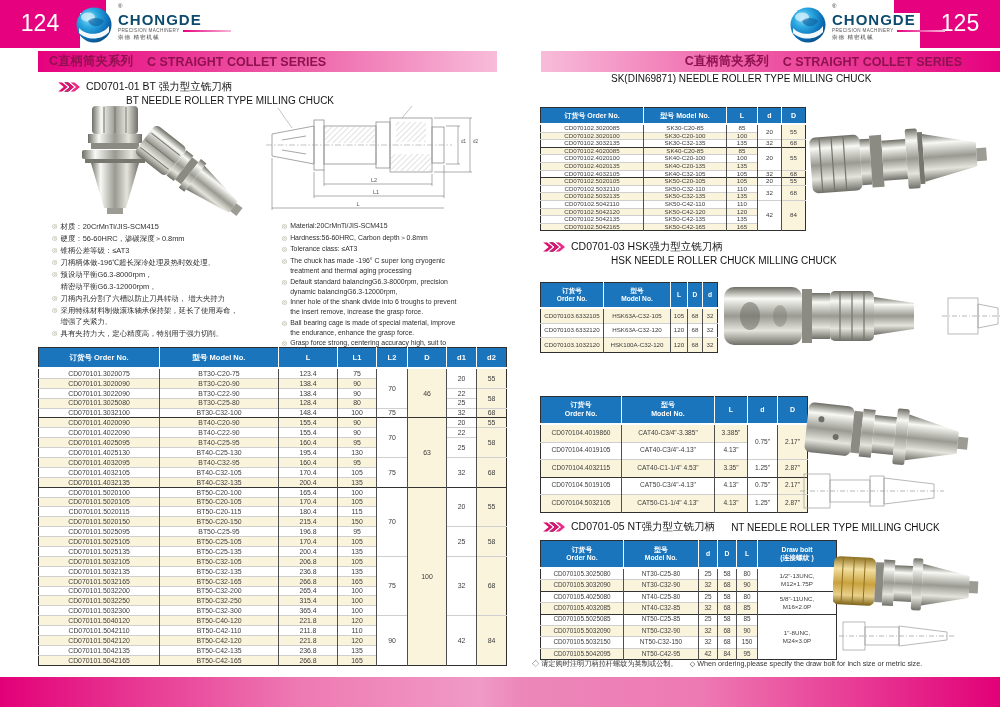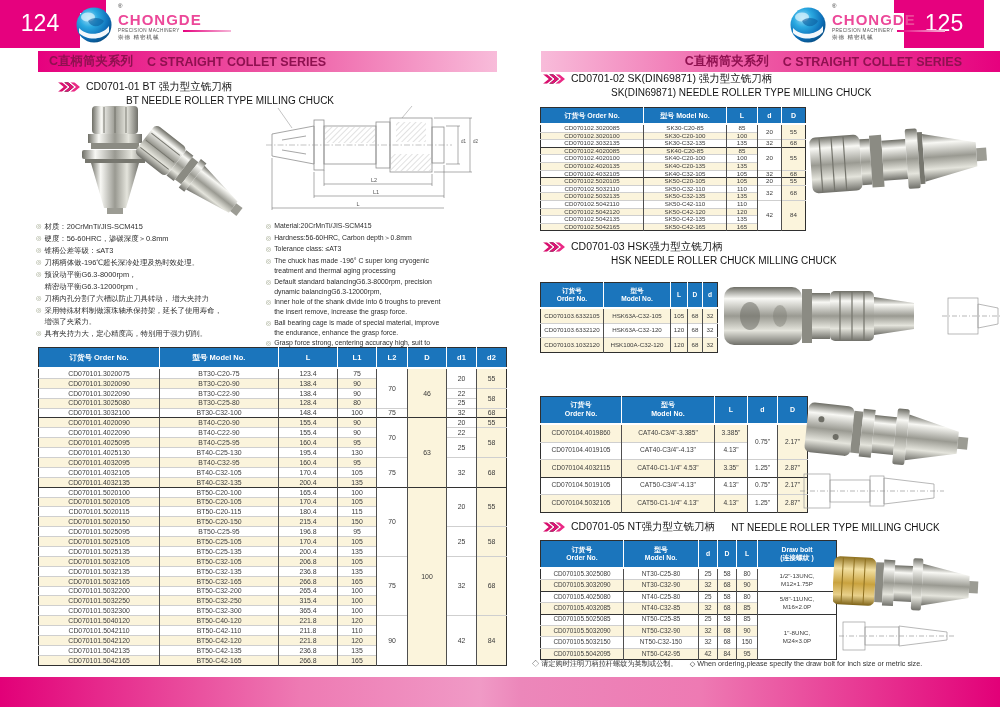--- a/index.html
+++ b/index.html
@@ -17,7 +17,7 @@
   .logo-globe{width:40px;height:40px;}
   .logo-text{position:relative;padding-top:3px;}
   .logo-reg{position:absolute;top:-2px;left:0;font-size:6px;color:#333;}
-  .logo-name{font-size:15px;font-weight:bold;letter-spacing:1px;color:#ec4899;line-height:1;margin-top:4px;}
+  .logo-name{font-size:15px;font-weight:bold;letter-spacing:1px;color:#0c4a6e;line-height:1;margin-top:4px;}
   .logo-sub{display:flex;align-items:center;gap:3px;font-size:4.6px;color:#555;letter-spacing:.4px;margin-top:1px;}
   .logo-line{display:inline-block;width:48px;height:2px;background:linear-gradient(90deg,#e6017e,#f6b6d8);}
   .logo-cn{font-size:5.5px;color:#444;margin-top:1px;letter-spacing:1px;}

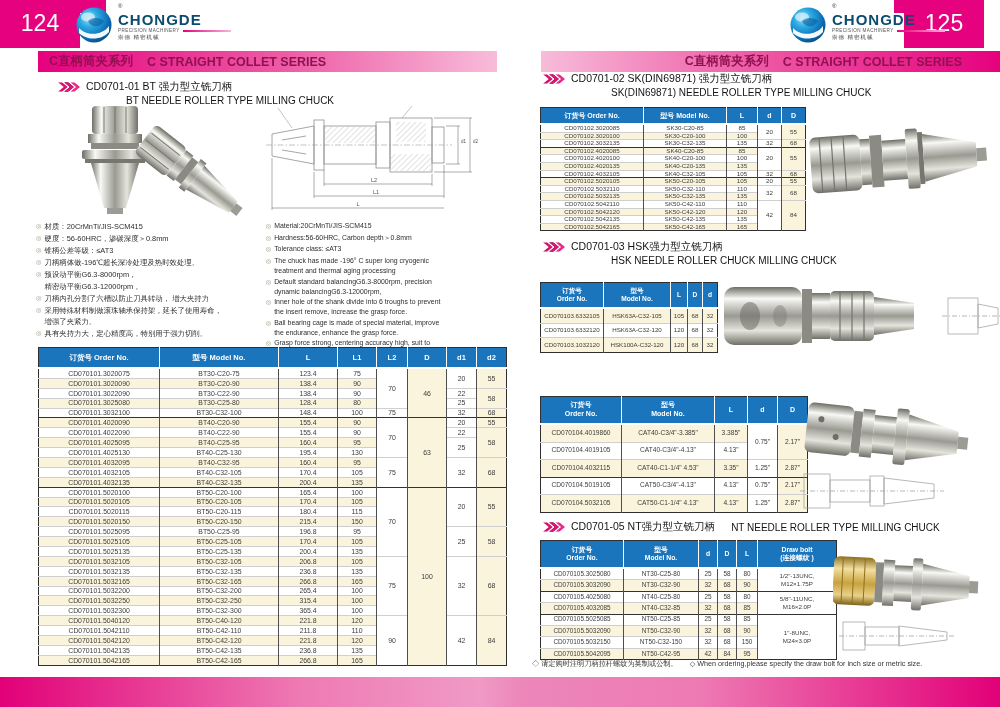--- a/index.html
+++ b/index.html
@@ -141,7 +141,7 @@
 
   <div class="tab" style="left:0"><span>124</span></div>
   <div class="tab-strip" style="left:80px"></div>
-  <div class="tab" style="right:16px"><span>125</span></div>
+  <div class="tab" style="right:0"><span>125</span></div>
   <div class="tab-strip" style="right:80px"></div>
 
   <div class="logo" style="left:74px;top:5px">

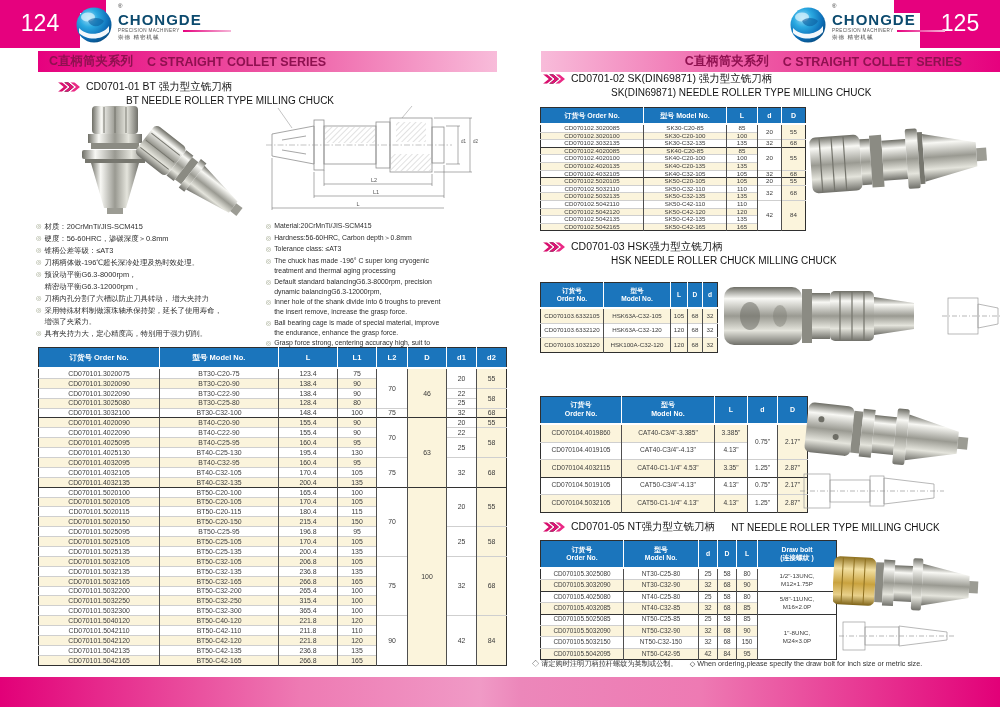--- a/index.html
+++ b/index.html
@@ -569,12 +569,6 @@
     </table>
 
   <div class="sec" style="left:543px;top:72px">
-    <div class="sec-l1">
-      <svg width="22" height="10" viewBox="0 0 25 11">
-          <use href="#chev"></use>
-        </svg>
-      <span class="sec-cn">CD0701-02 SK(DIN69871) 强力型立铣刀柄</span>
-    </div>
     <div class="sec-en">SK(DIN69871) NEEDLE ROLLER TYPE MILLING CHUCK</div>
   </div>
   <table class="tbl t-sk">

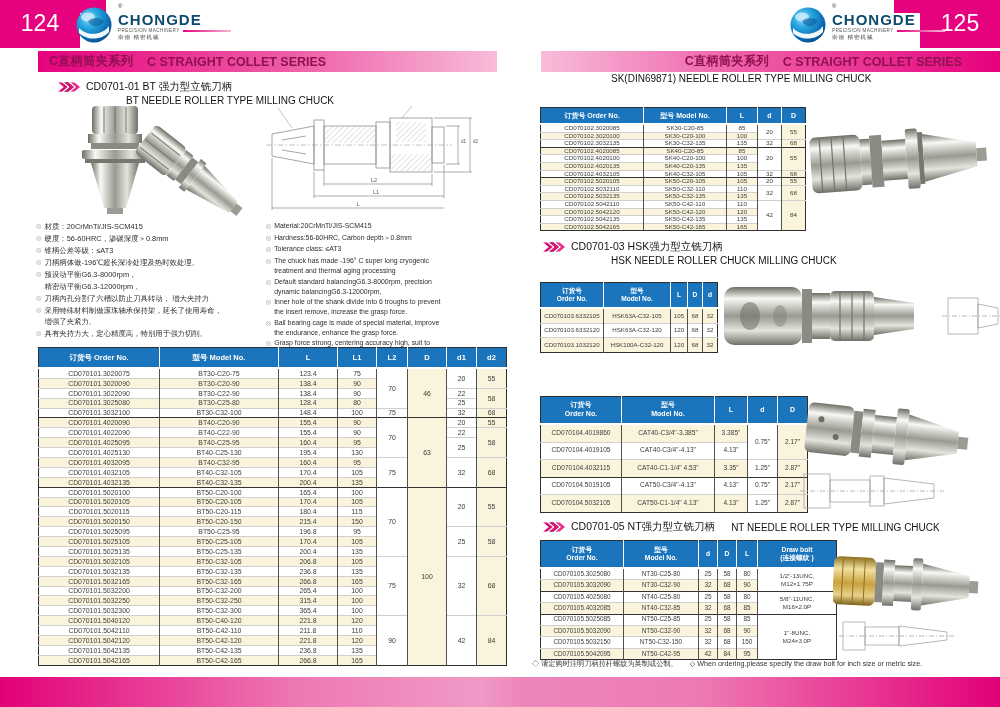--- a/index.html
+++ b/index.html
@@ -39,7 +39,7 @@
   .sec-en.inline{display:inline;margin:0 0 0 10px;}
 
   
-  .specs{position:absolute;left:36px;top:221px;width:460px;display:flex;gap:11px;}
+  .specs{position:absolute;left:52px;top:221px;width:460px;display:flex;gap:11px;}
   .spec-col{box-sizing:border-box;}
   .spec-cn{width:224px;font-size:7.4px;line-height:1.5;color:#2d2d2d;}
   .spec-en{width:236px;font-size:6.9px;line-height:1.42;color:#2d2d2d;}

